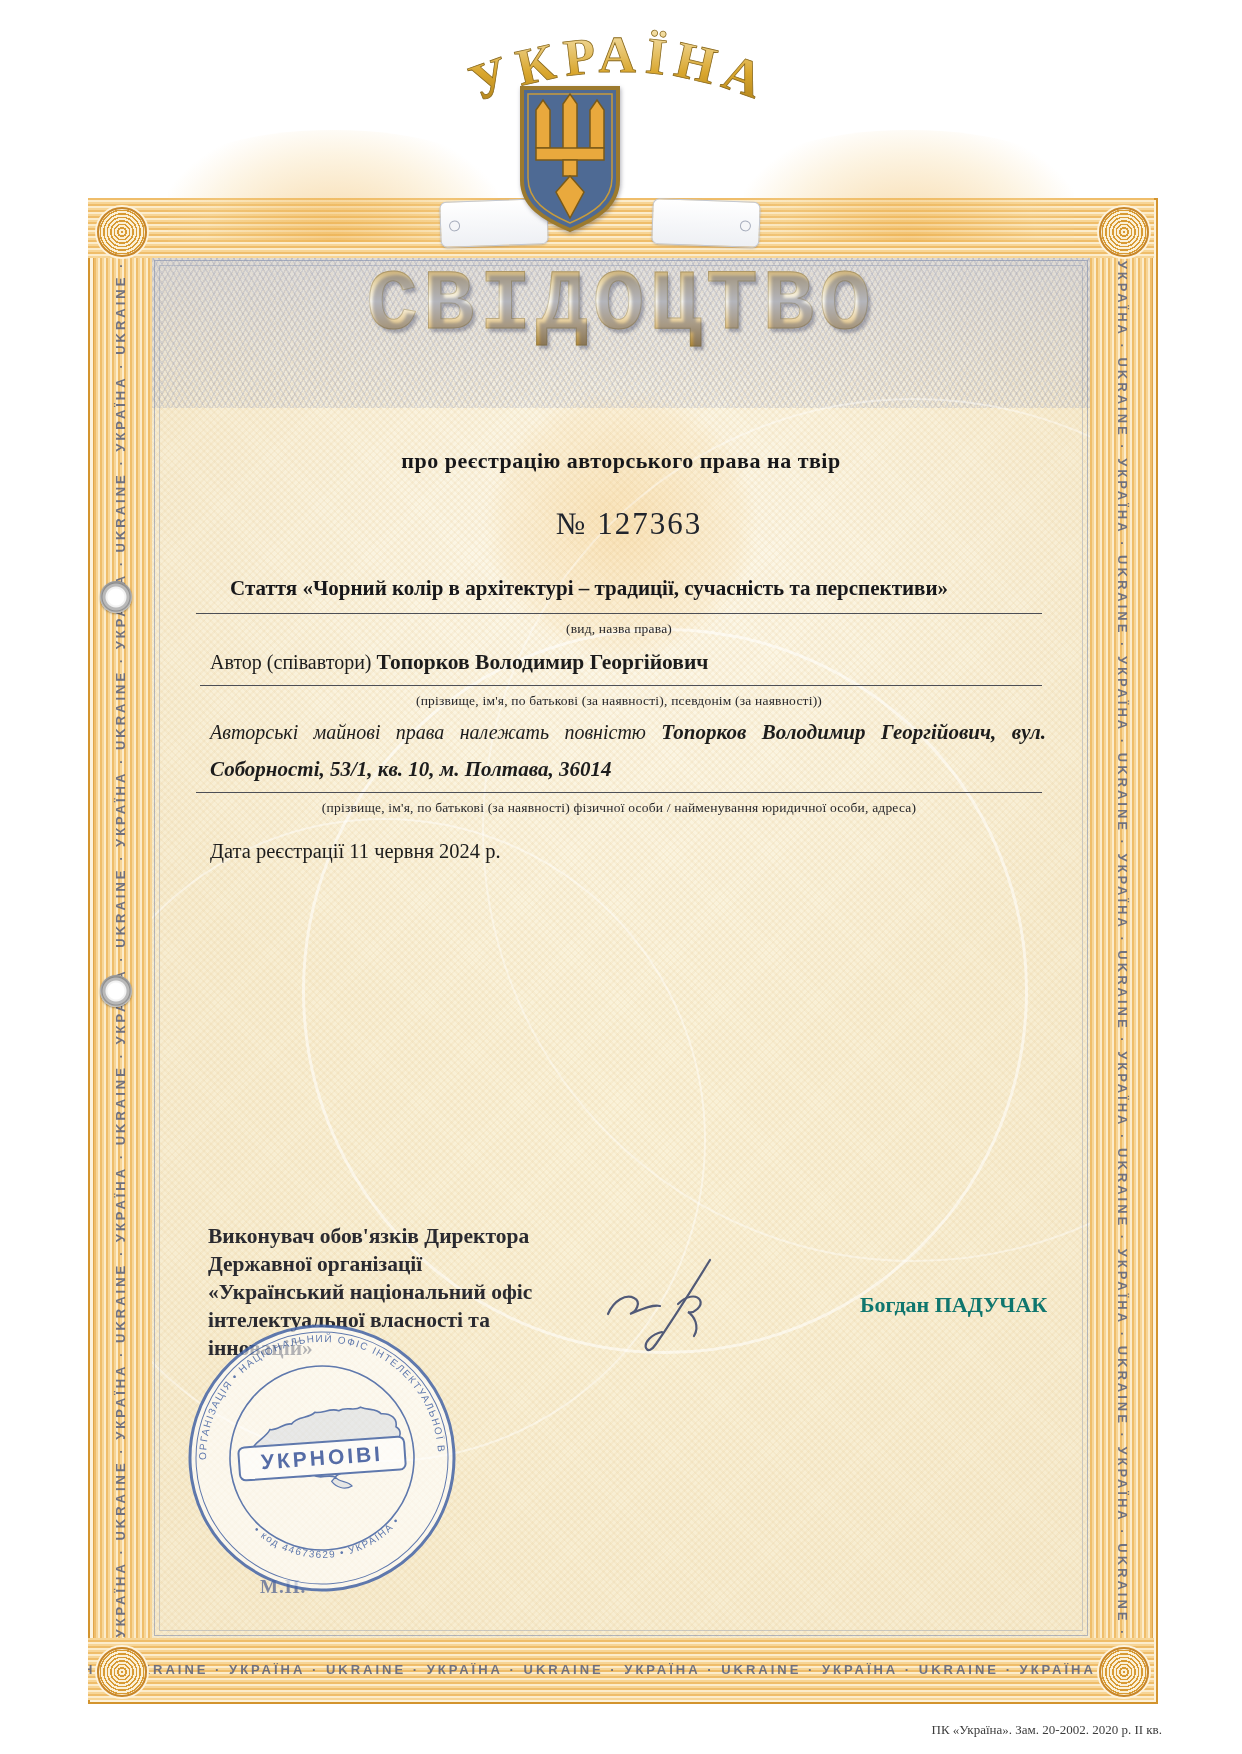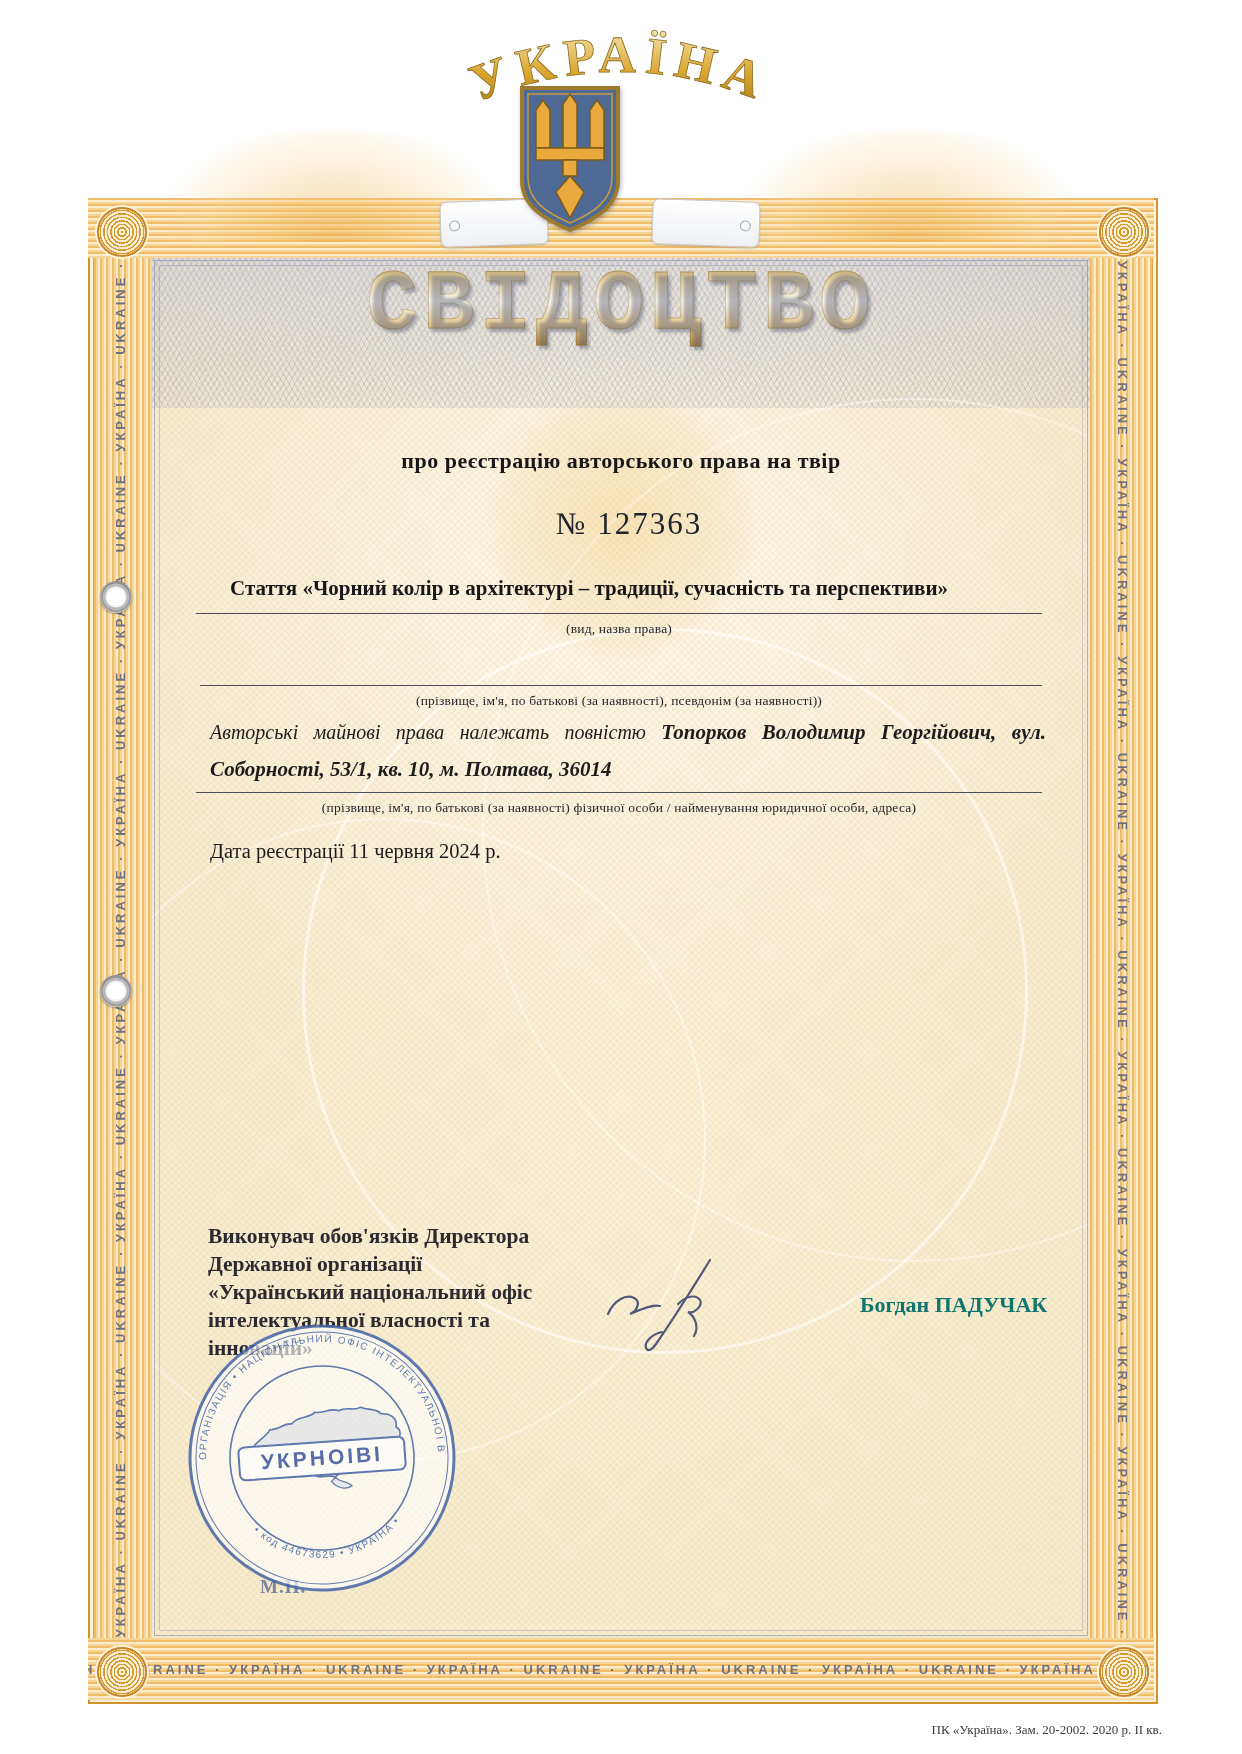--- a/index.html
+++ b/index.html
@@ -207,6 +207,10 @@
   <div class="rule rule1"></div>
   <div class="caption cap1">(вид, назва права)</div>
 
+  <div class="author-line">
+    <span>Автор (співавтори)</span>
+    <span class="bold">Топорков Володимир Георгійович</span>
+  </div>
   <div class="rule rule2"></div>
   <div class="caption cap2">(прізвище, ім'я, по батькові (за наявності), псевдонім (за наявності))</div>
 

